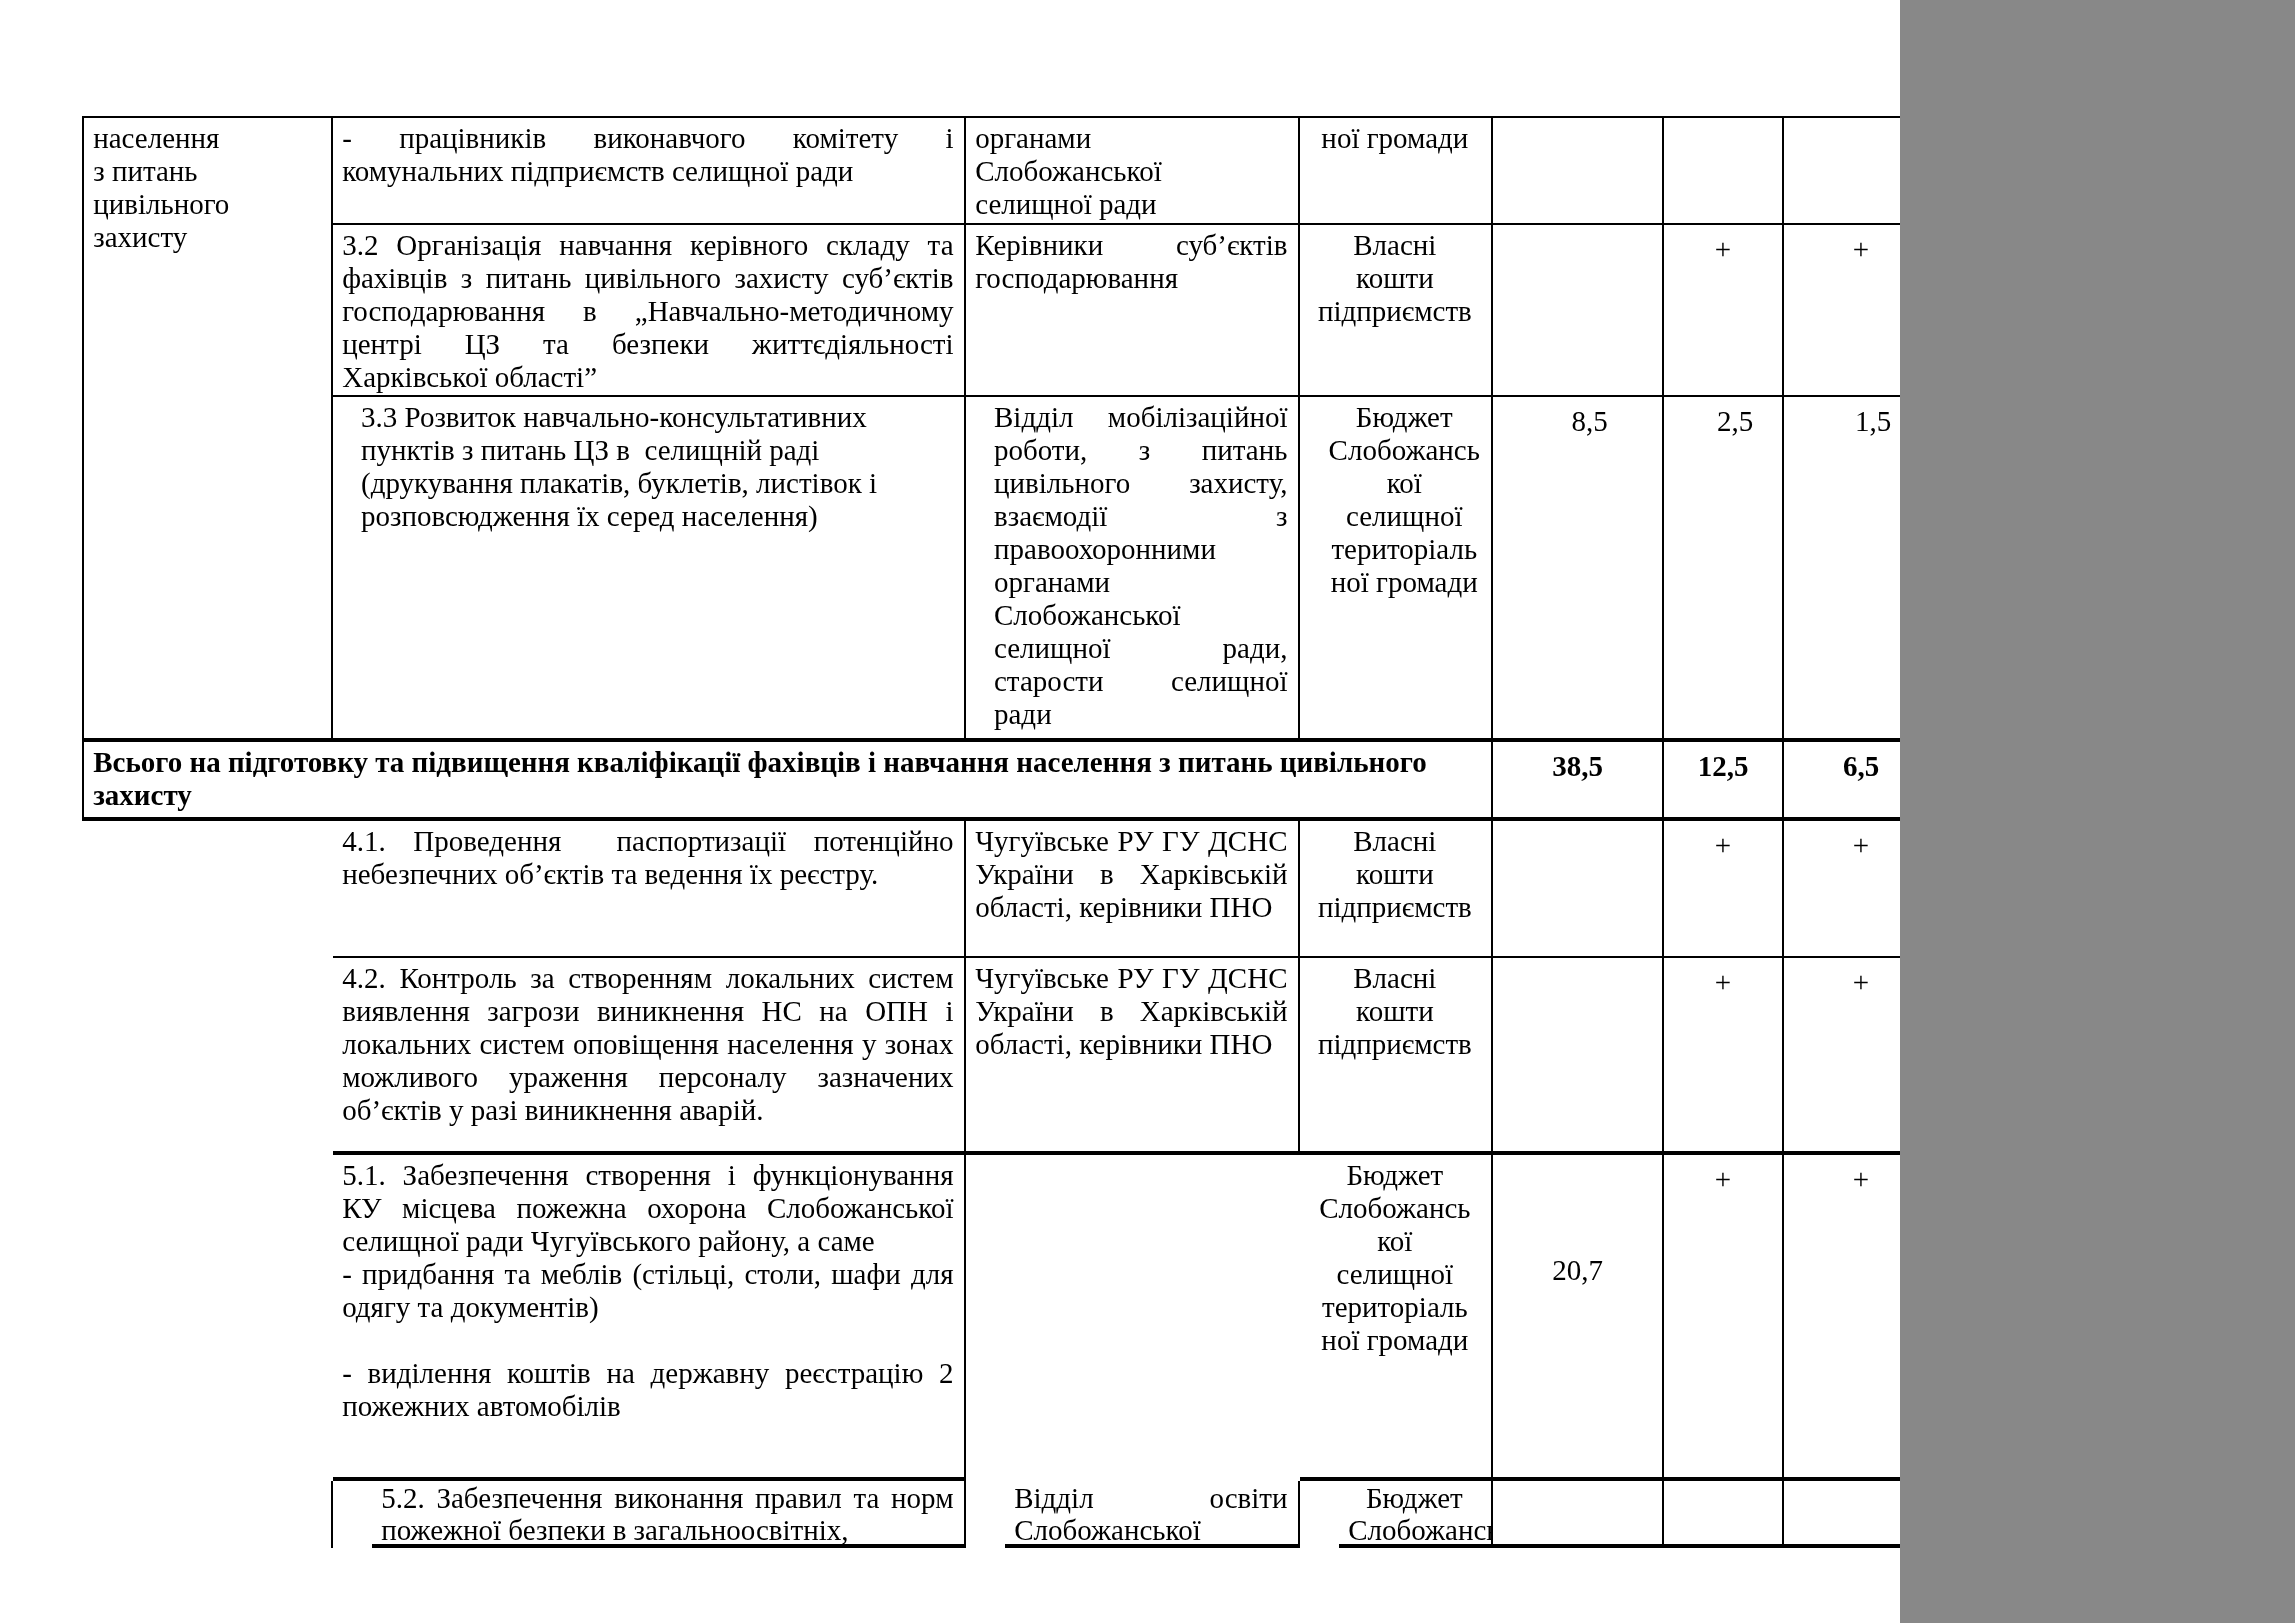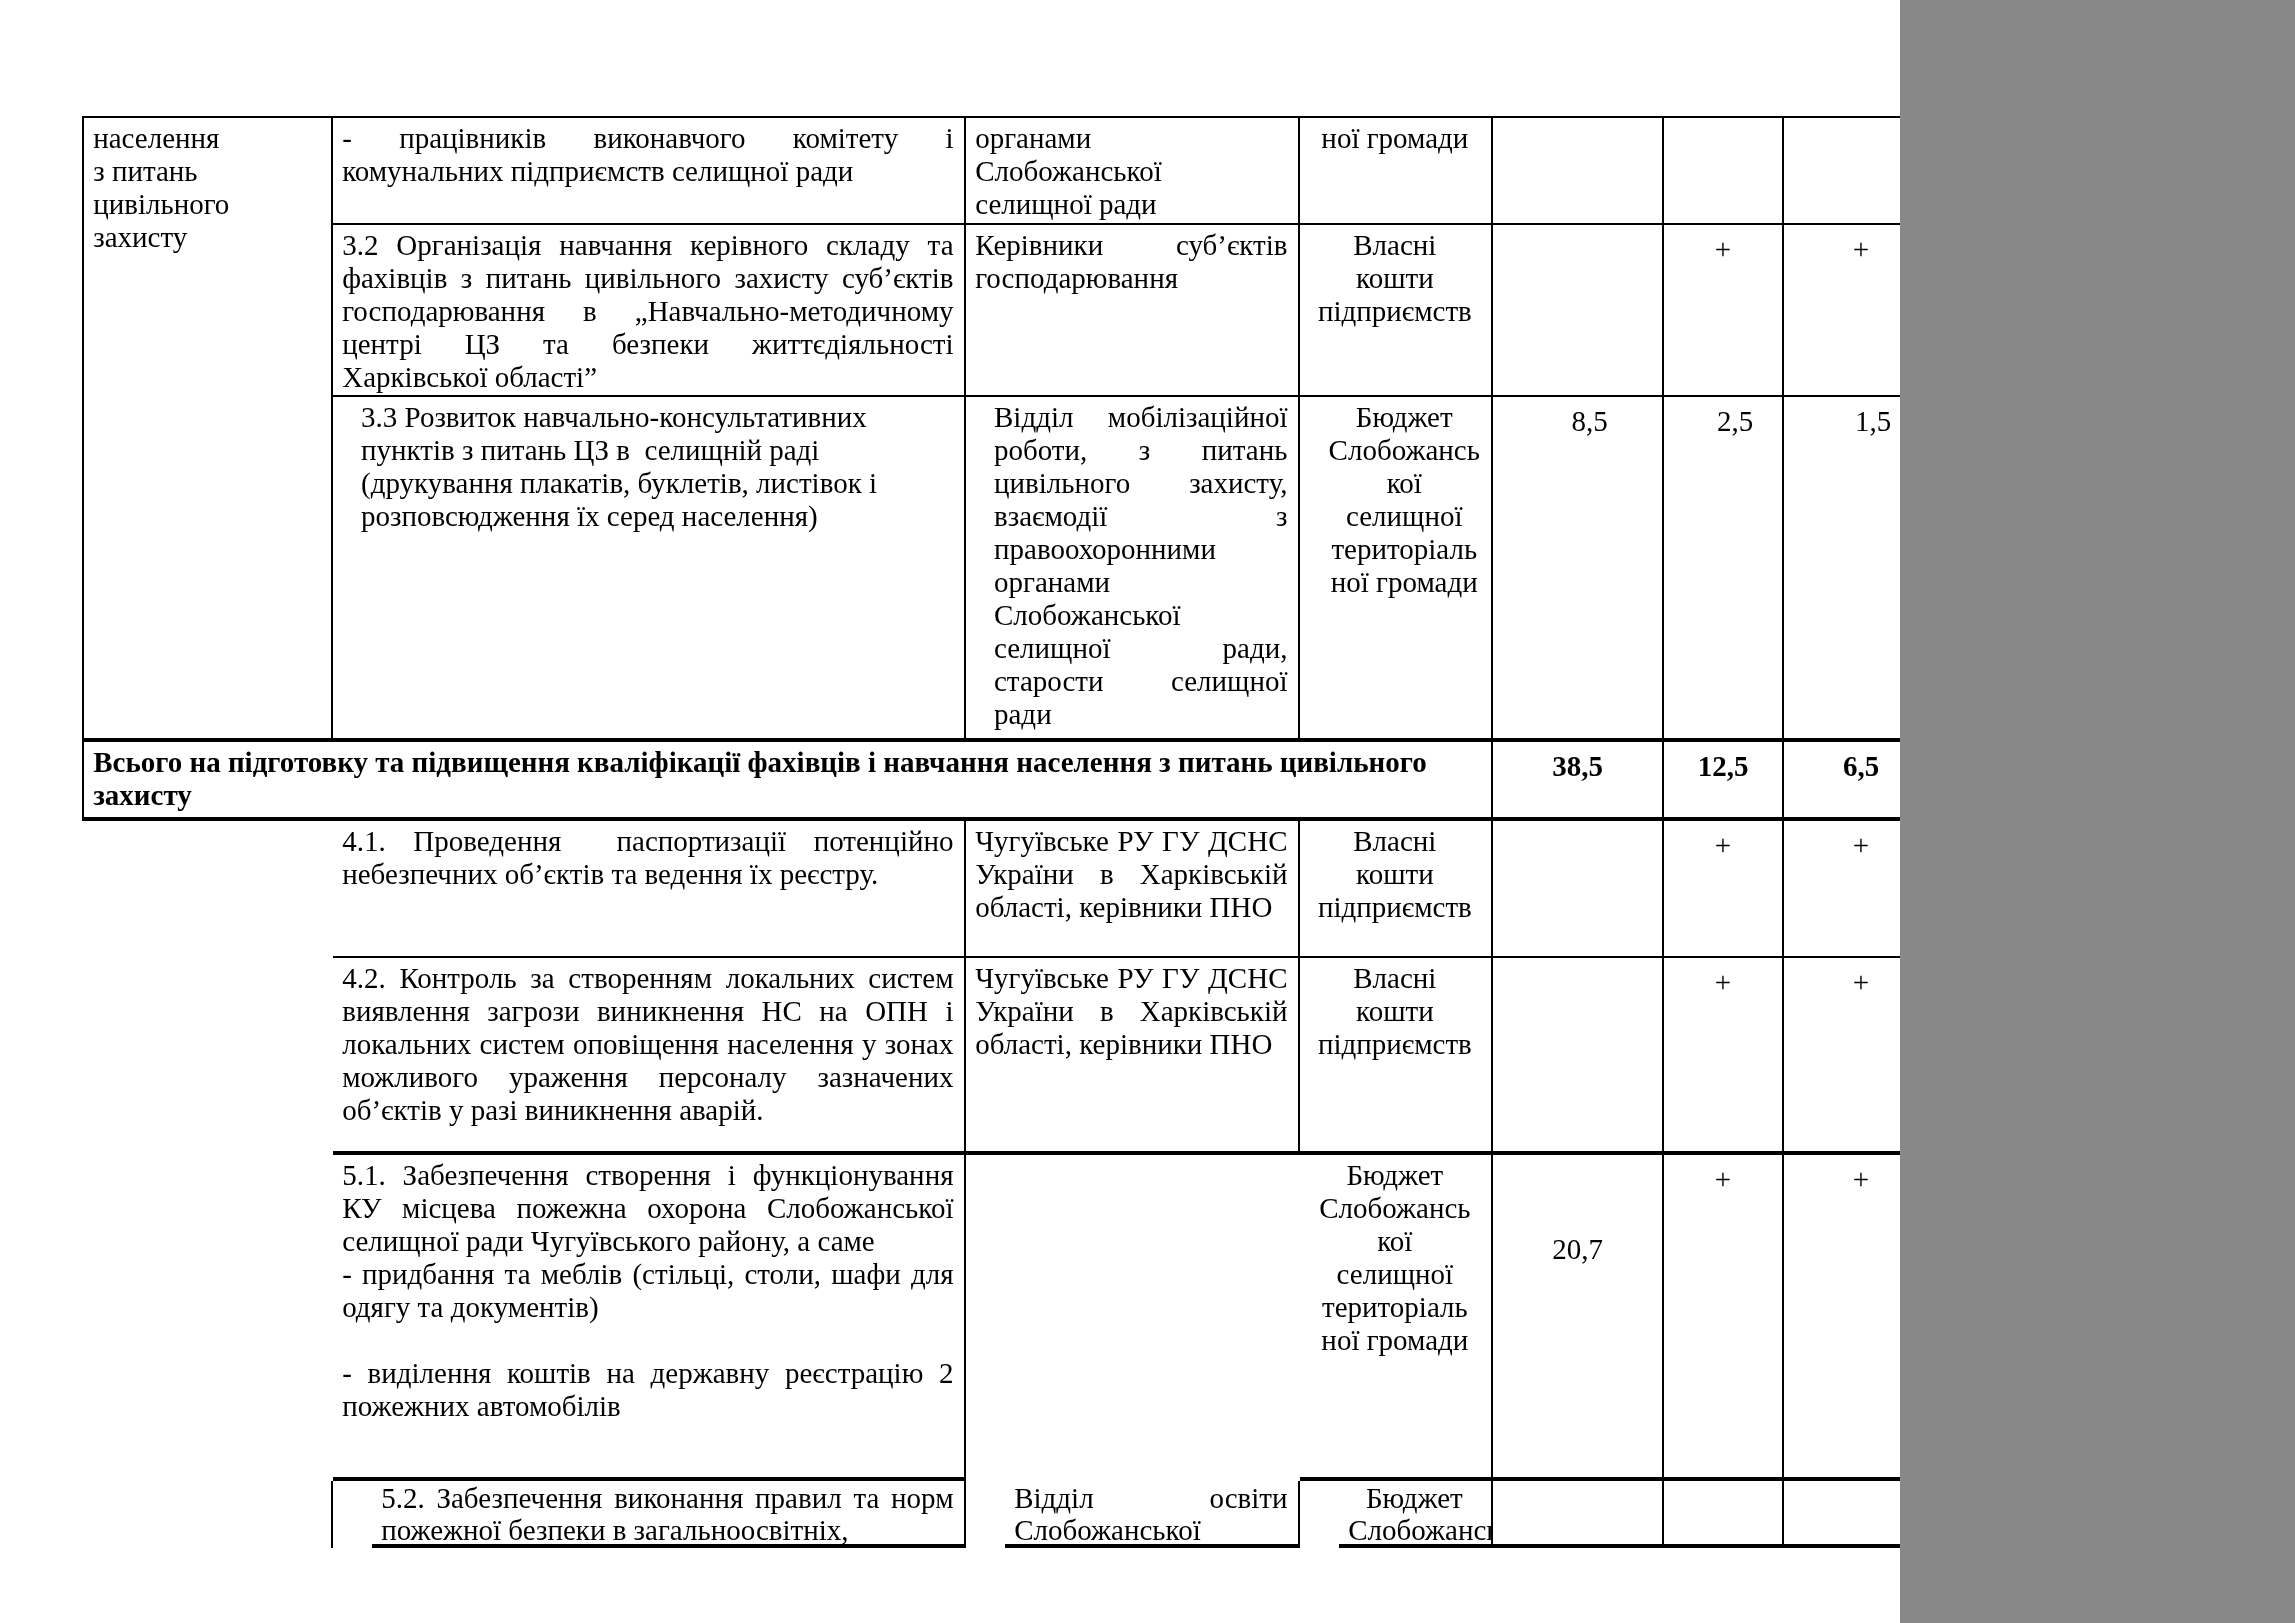--- a/index.html
+++ b/index.html
@@ -40,7 +40,7 @@
   .num  { text-align: center; padding: 7.9px 3.9px 3.9px 3.9px; }
   .bold { font-weight: 700; }
   .tight { line-height: 32px; padding-top: 1.3px; margin-left: 39px; }
-  .v-late { padding-top: 78px; }
+  .v-late { padding-top: 99px; }
   .numline { text-align: center; }
   .gap-late { margin-top: 229px; }
   

